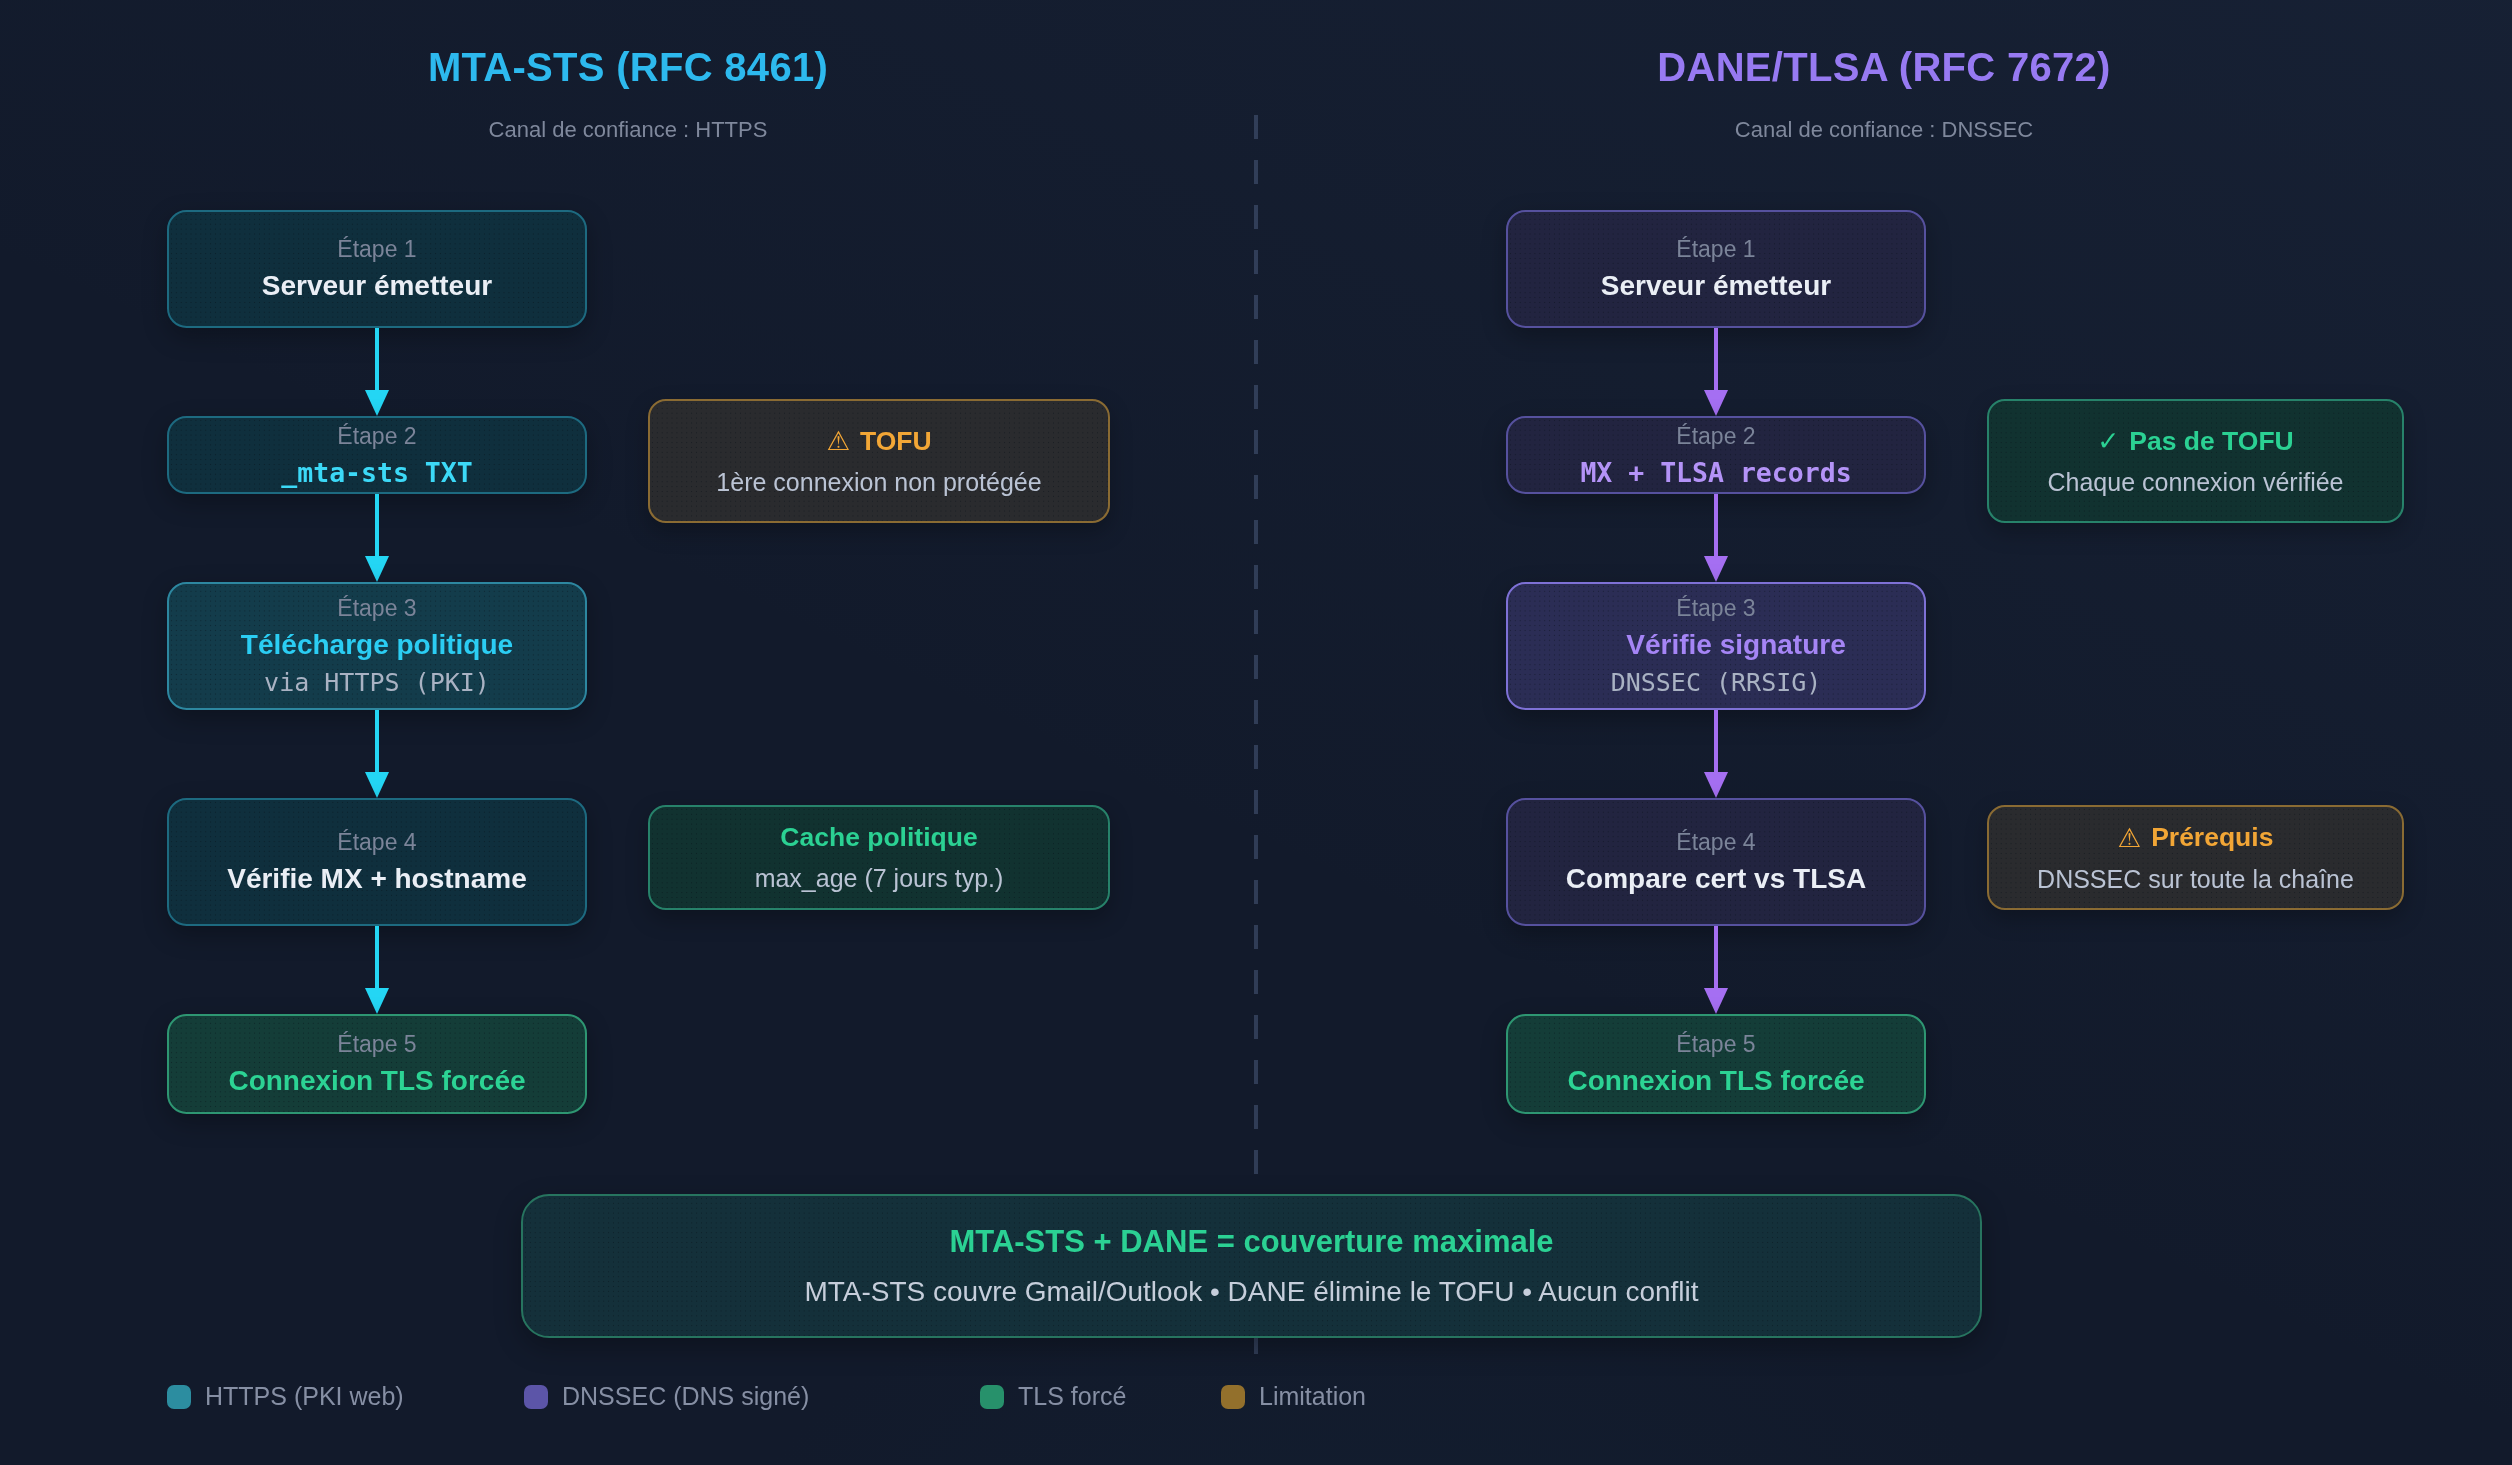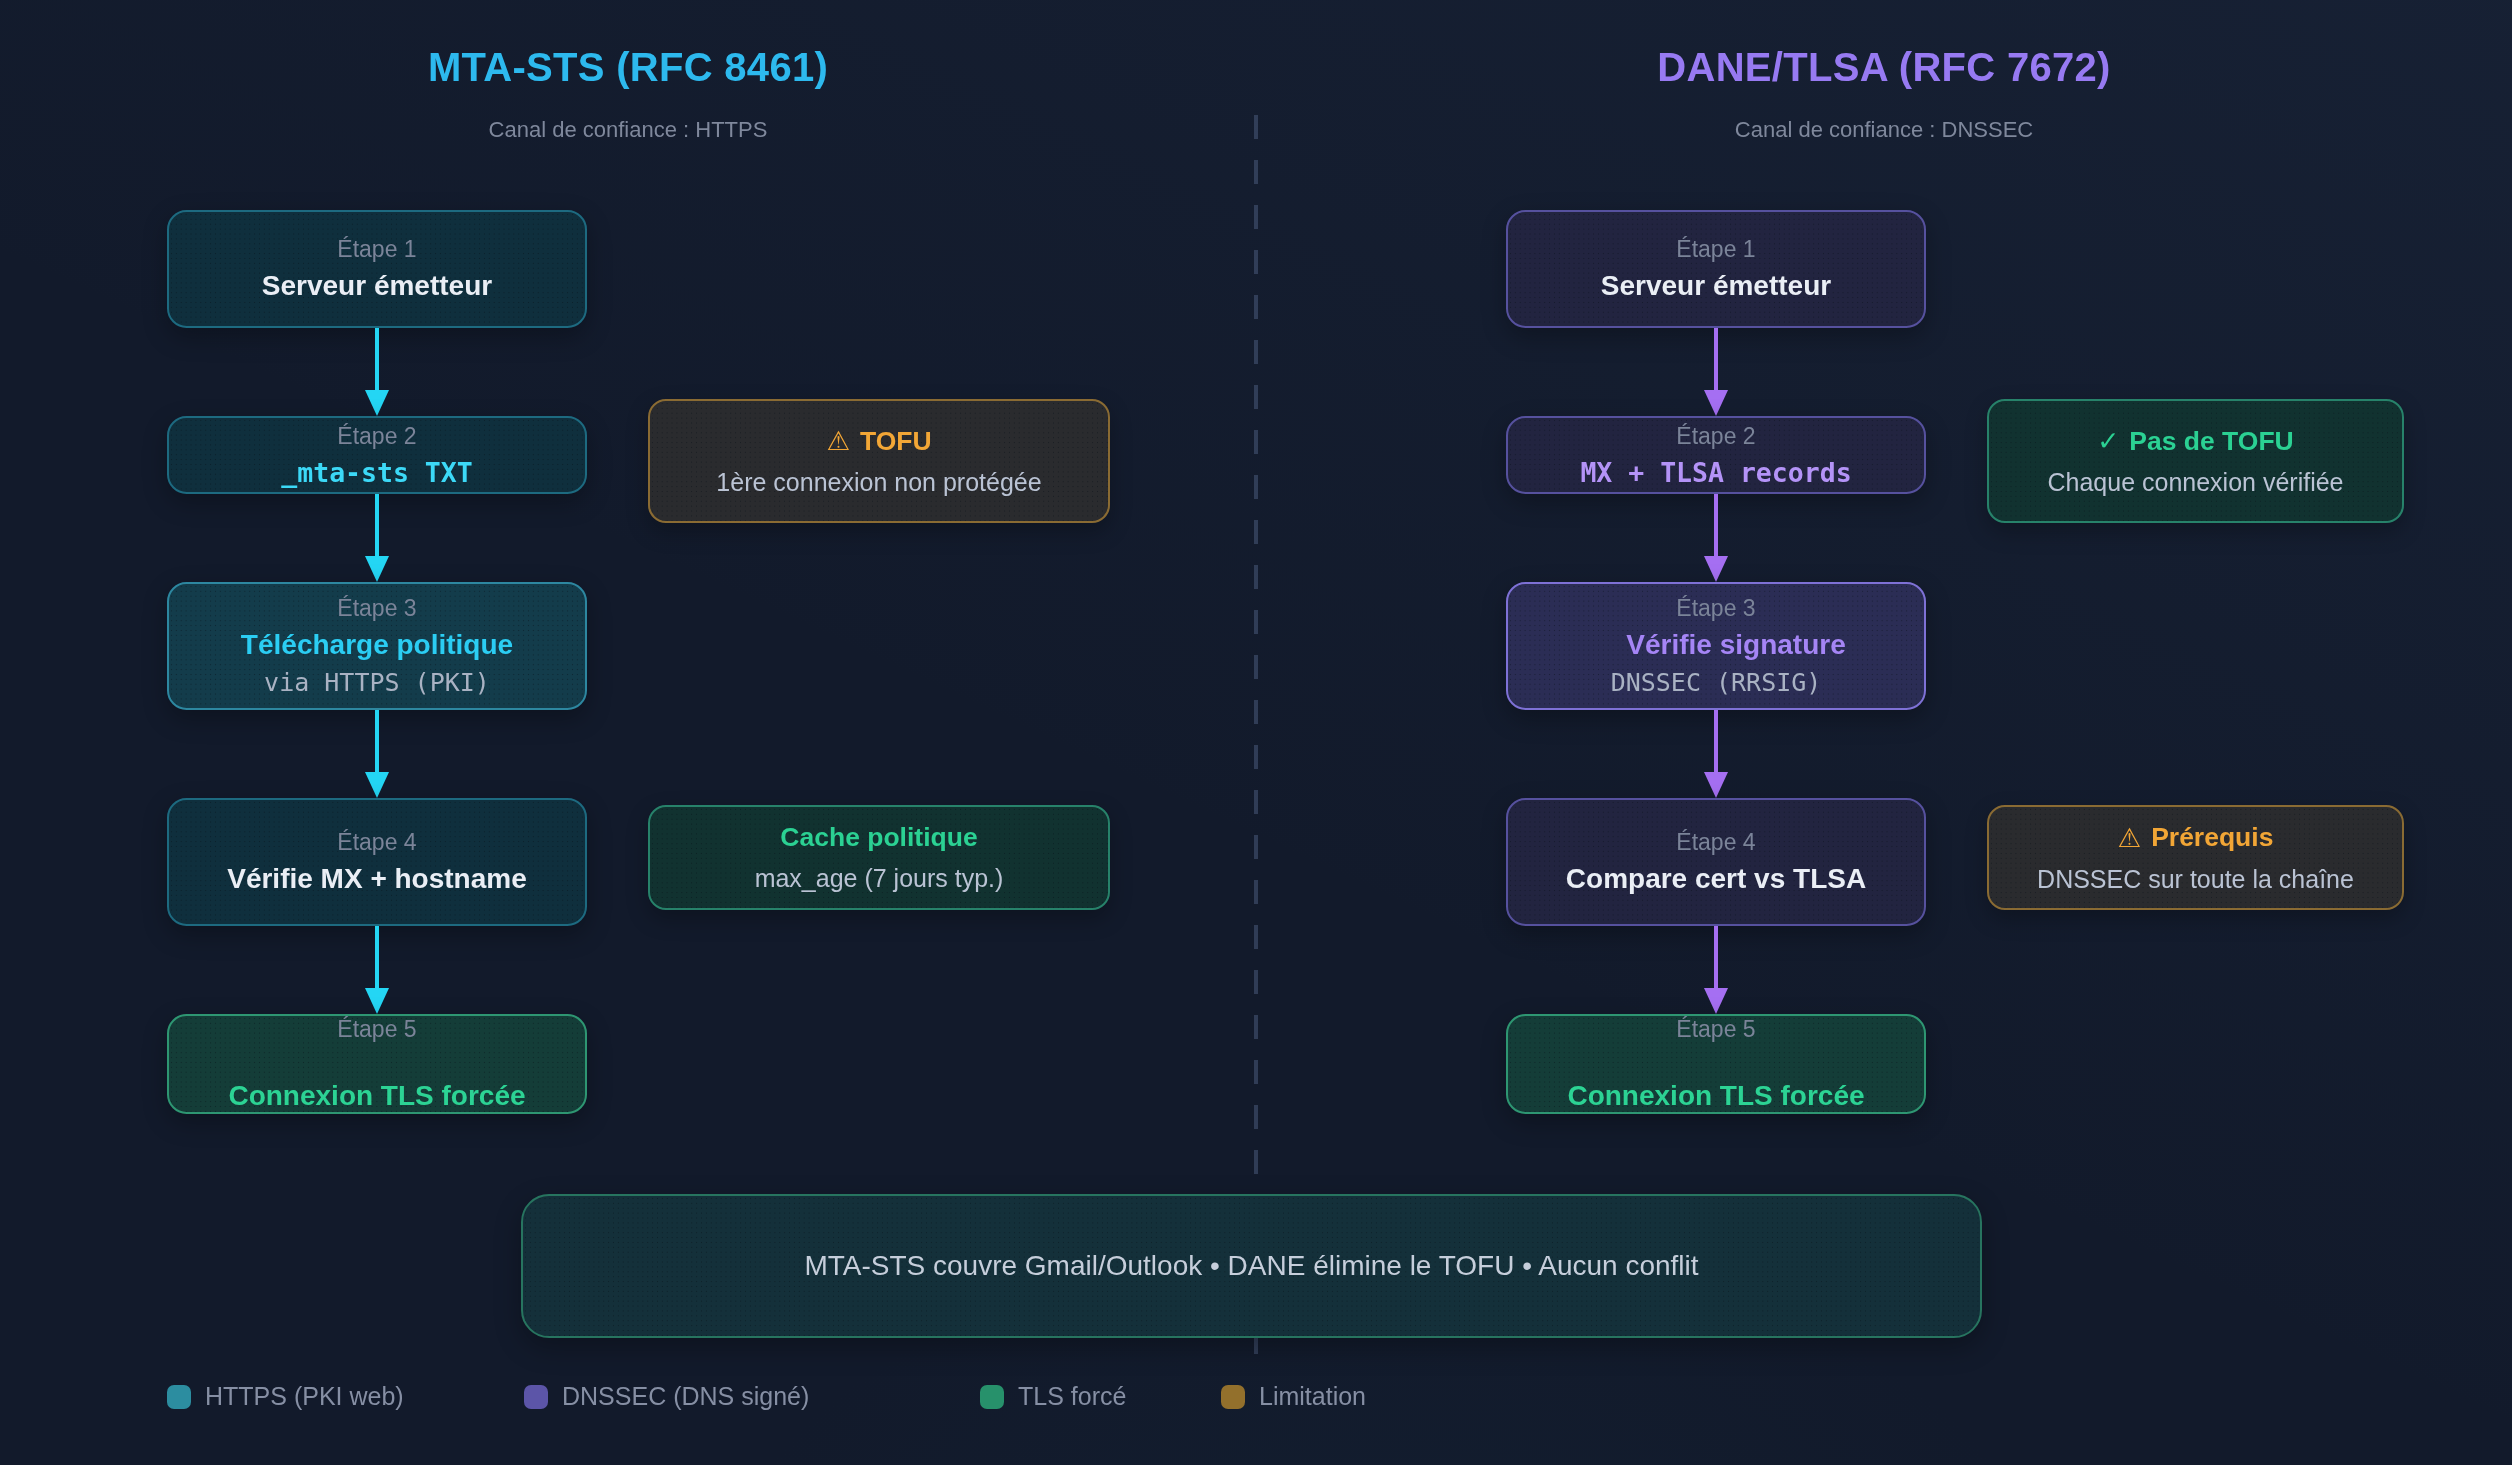--- a/index.html
+++ b/index.html
@@ -60,7 +60,7 @@
   .step--cyan-hi   { background-color:#133c4b; border-color:#2d87a0; }
   .step--purple    { background-color:#222440; border-color:#56519e; }
   .step--purple-hi { background-color:#2b2d55; border-color:#7e71d6; }
-  .step--green     { background-color:#143d38; border-color:#2e9672;justify-content:space-between; }
+  .step--green     { background-color:#143d38; border-color:#2e9672; }
 
   .step-label { font-size:23px; color:#7b8499; }
   .step-title { font-size:28px; font-weight:bold; }

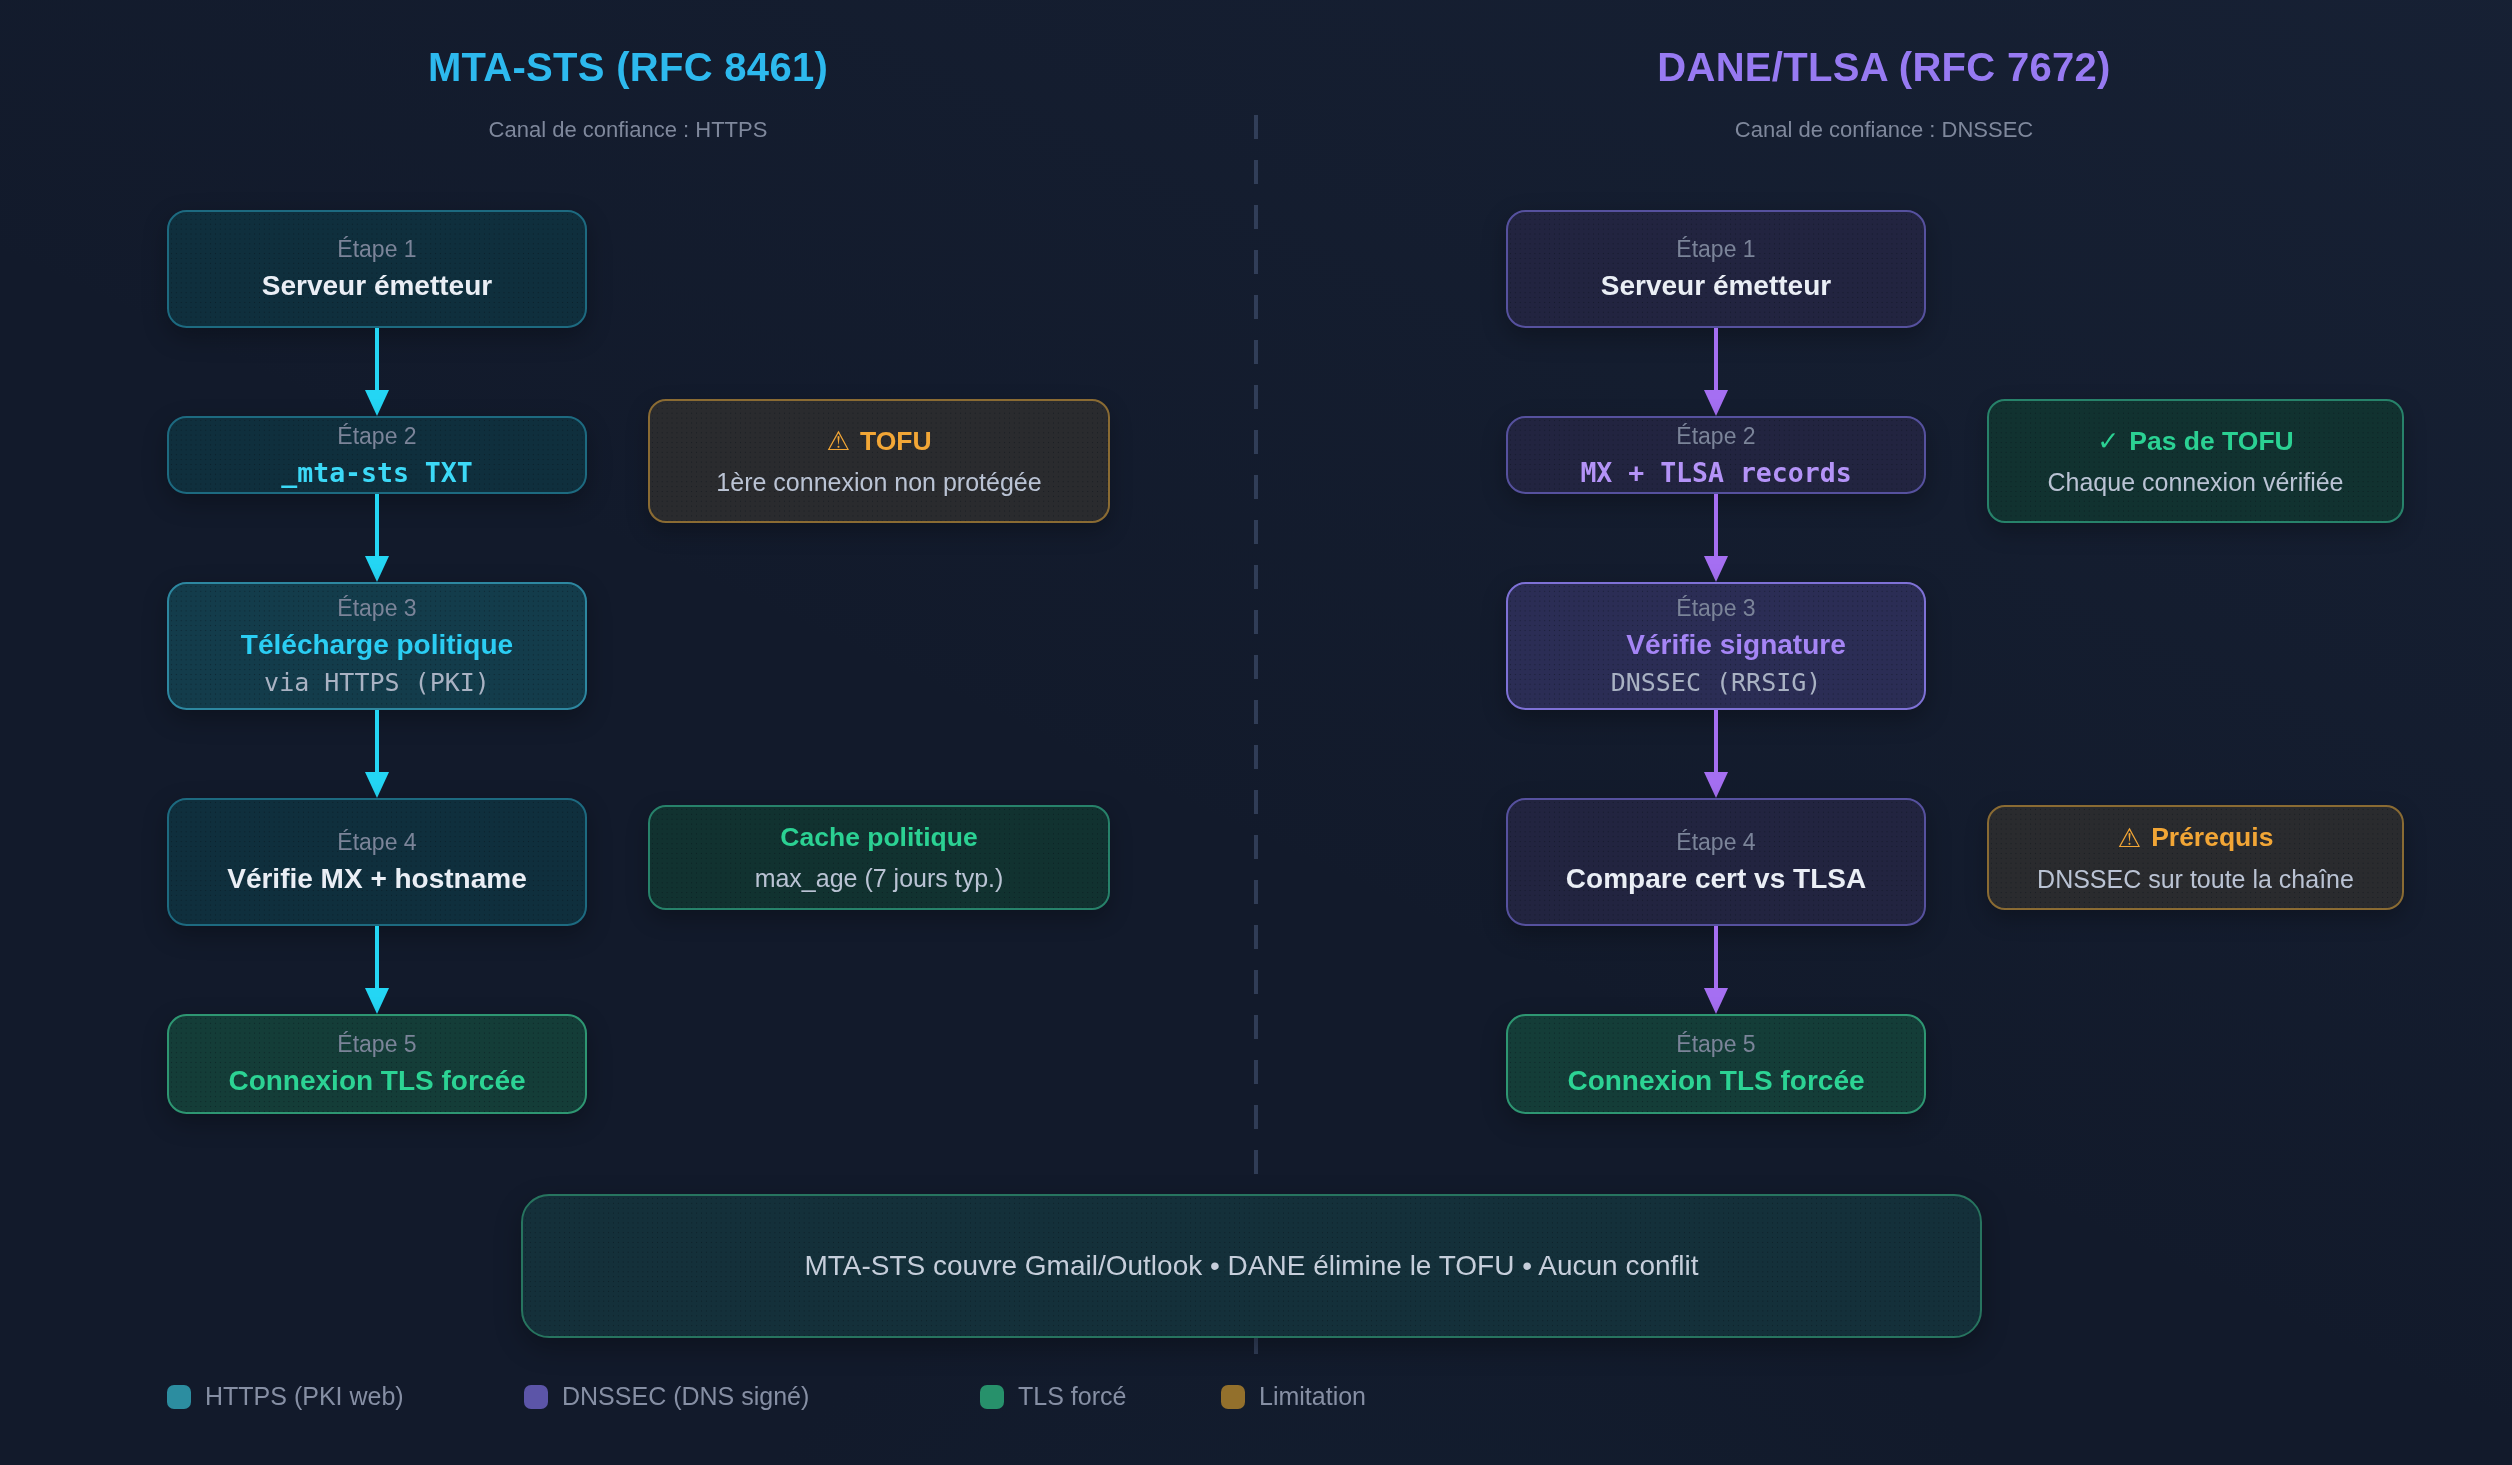--- a/index.html
+++ b/index.html
@@ -246,6 +246,7 @@
 <div class="divider"></div>
 
 <div class="summary box-texture">
+  <div class="summary-title">MTA-STS + DANE = couverture maximale</div>
   <div class="summary-text">MTA-STS couvre Gmail/Outlook • DANE élimine le TOFU • Aucun conflit</div>
 </div>
 

